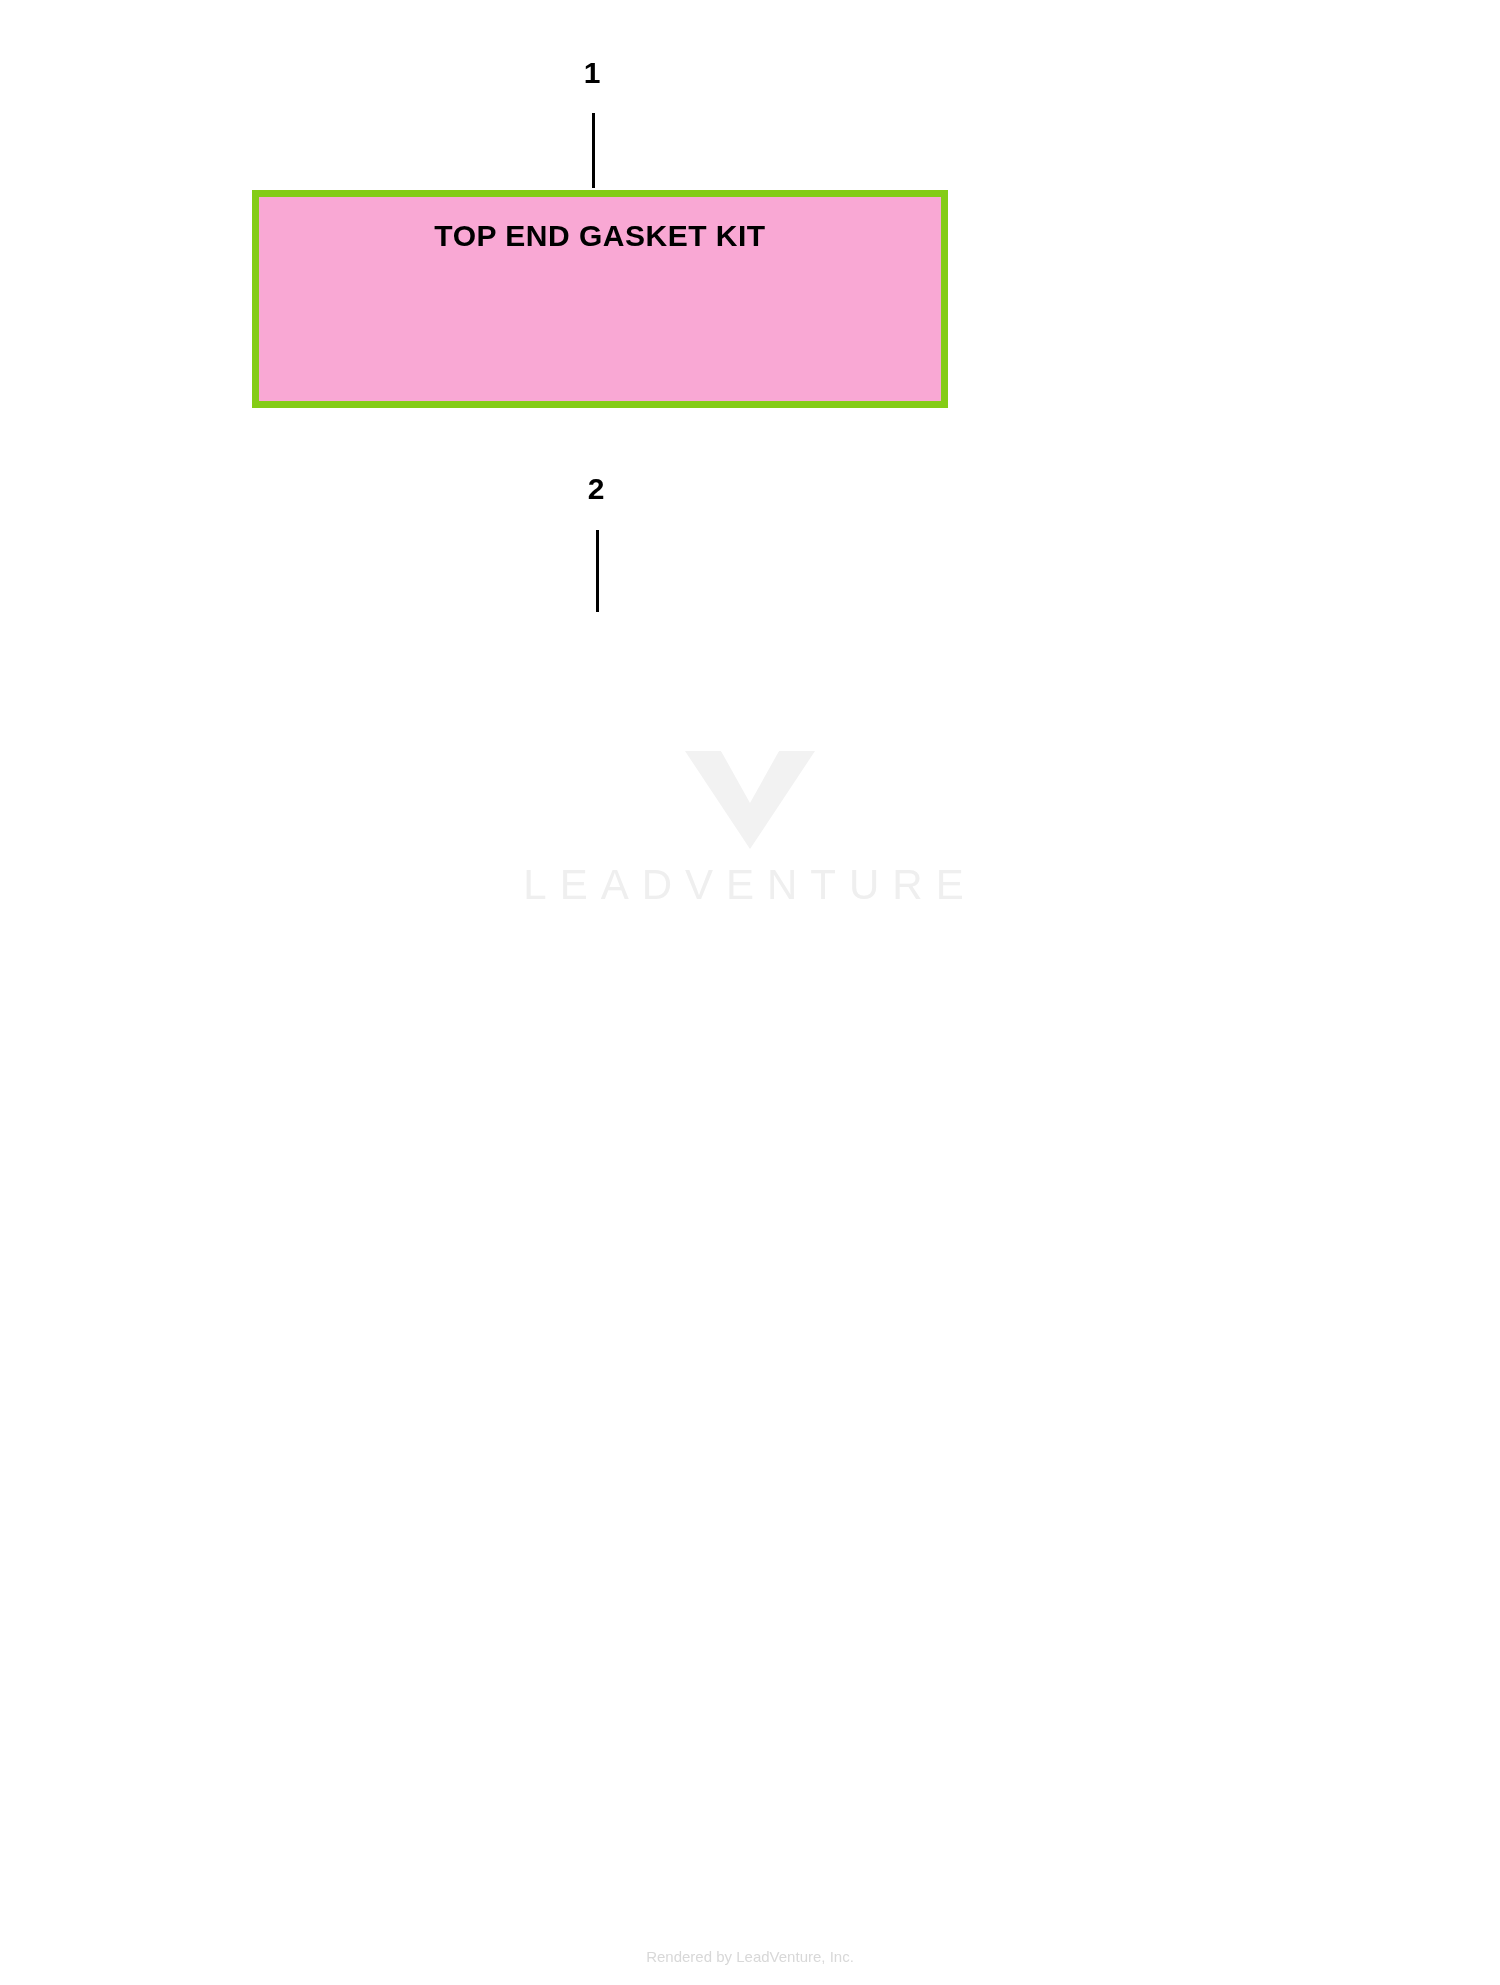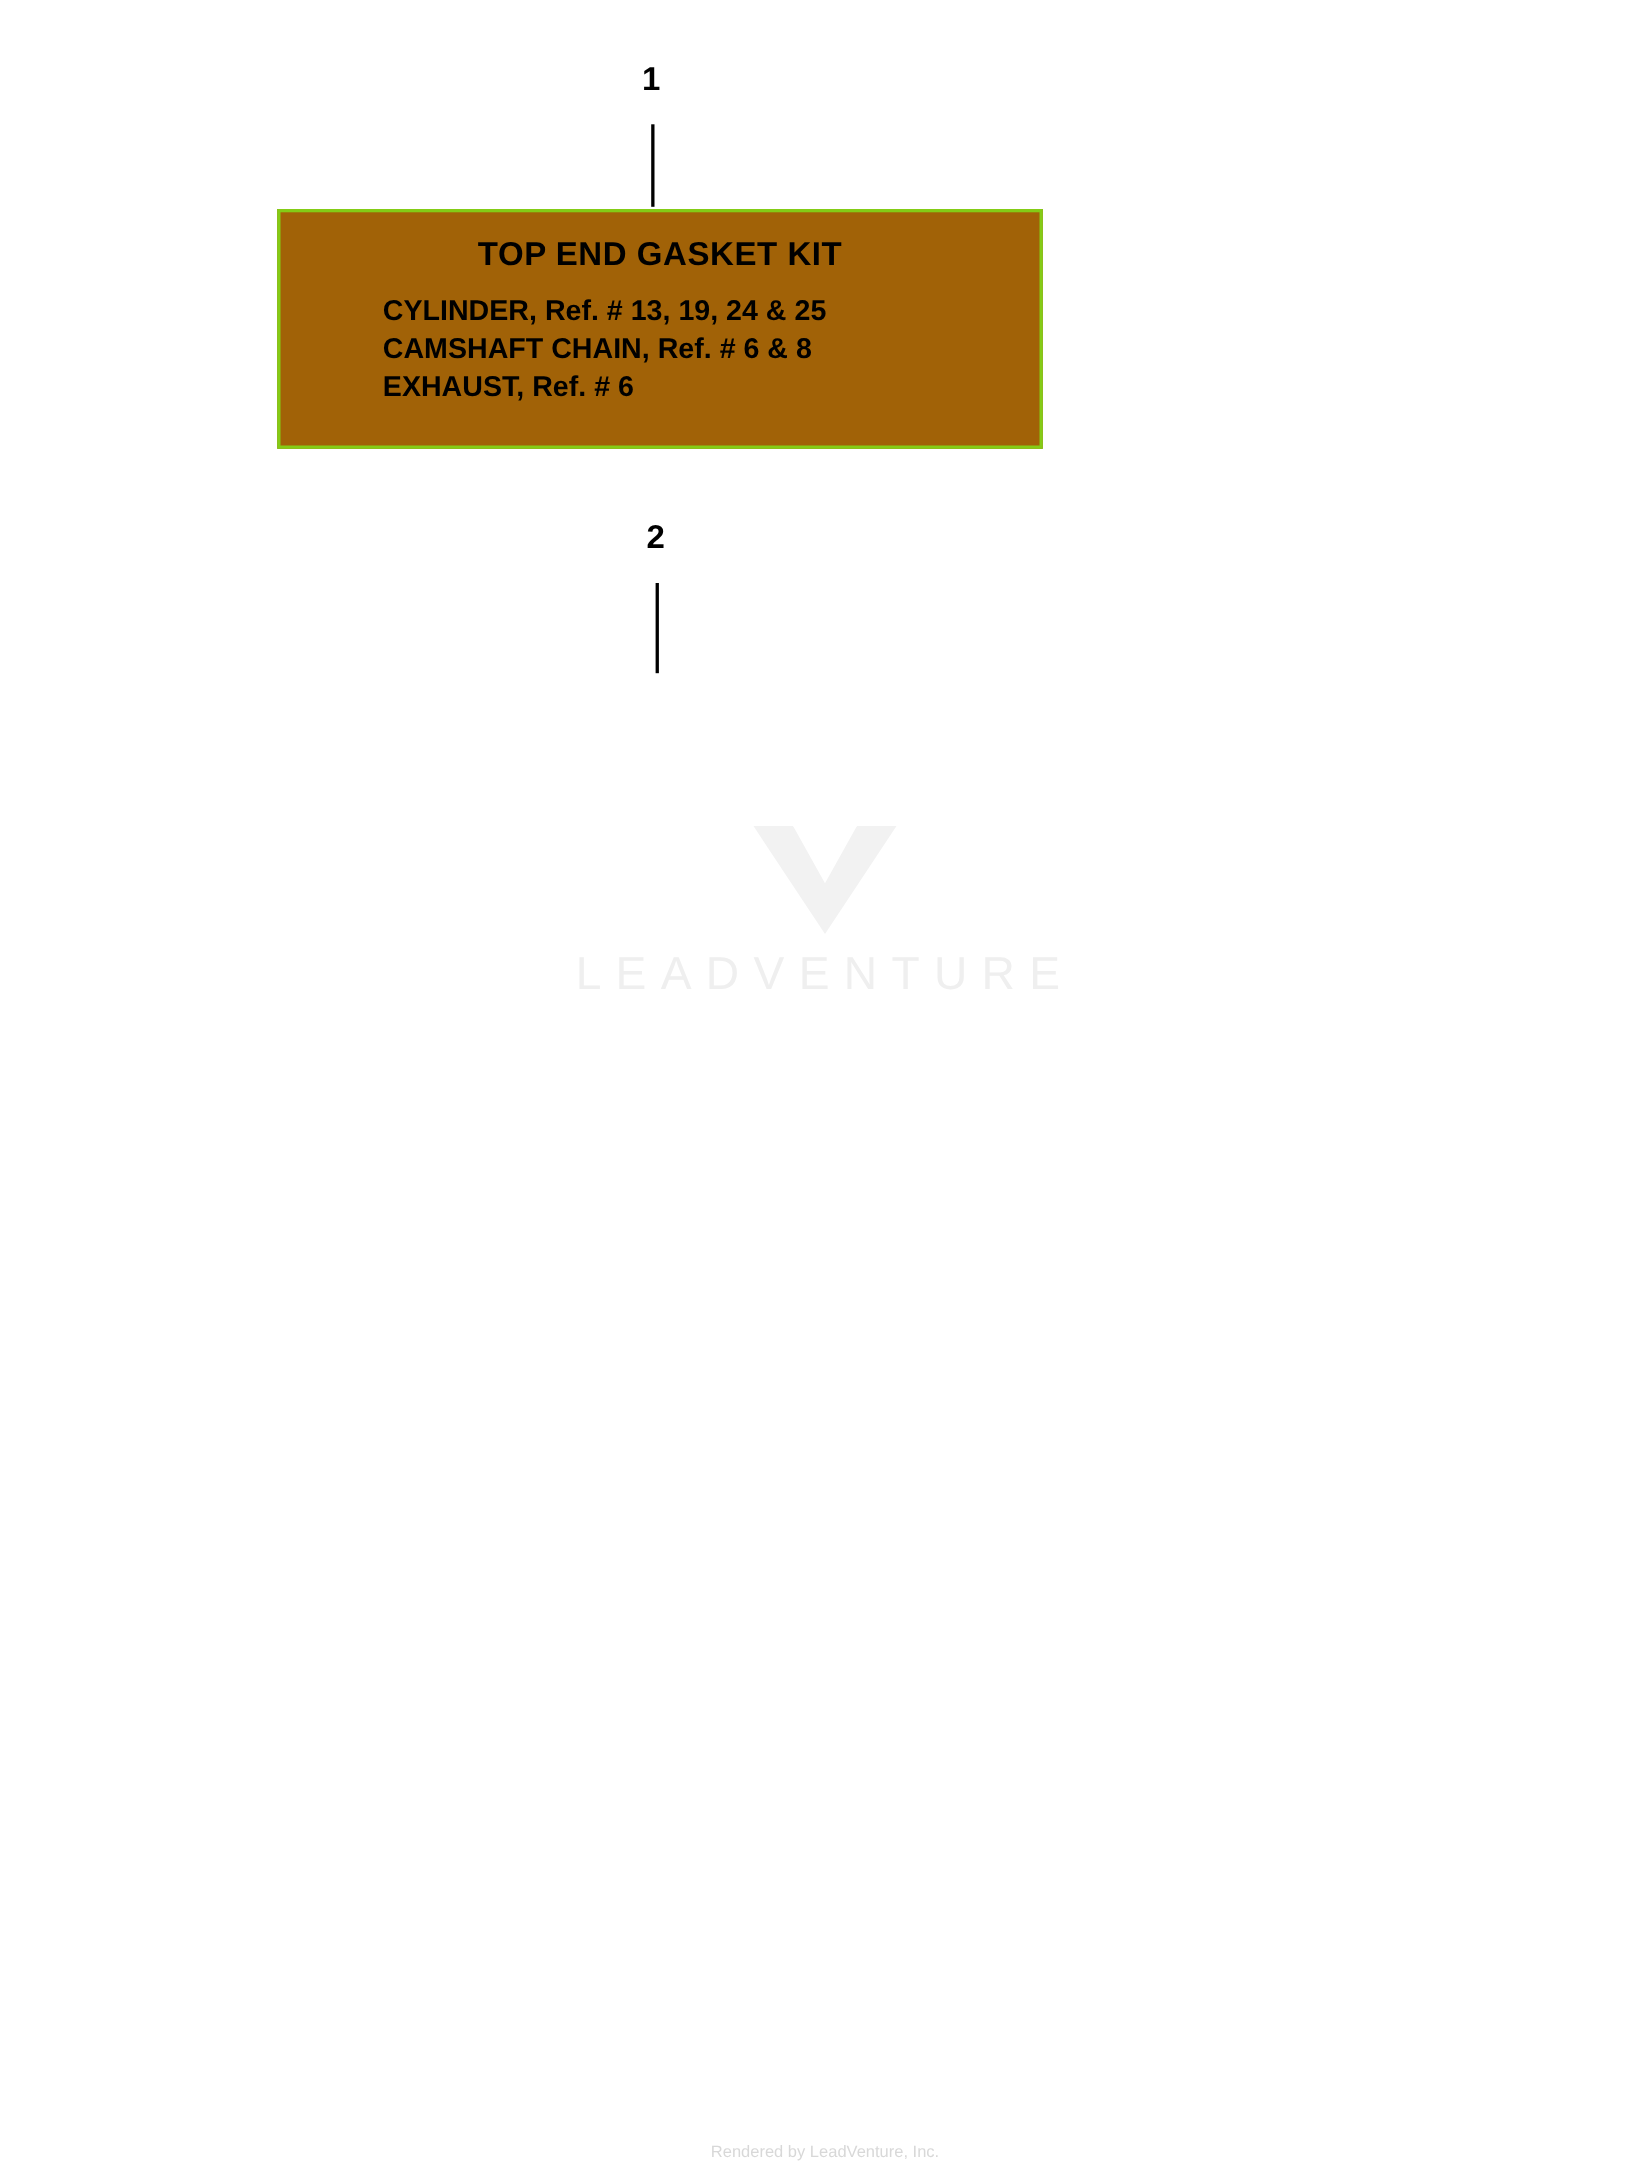--- a/index.html
+++ b/index.html
@@ -50,8 +50,8 @@
   
   .kit-box {
     position: absolute;
-    border: 3px solid #84cc16;
-    background: #a16207;
+    border: 7px solid #84cc16;
+    background: #f9a8d4;
     box-sizing: border-box;
   }
   #kit-box-1 {

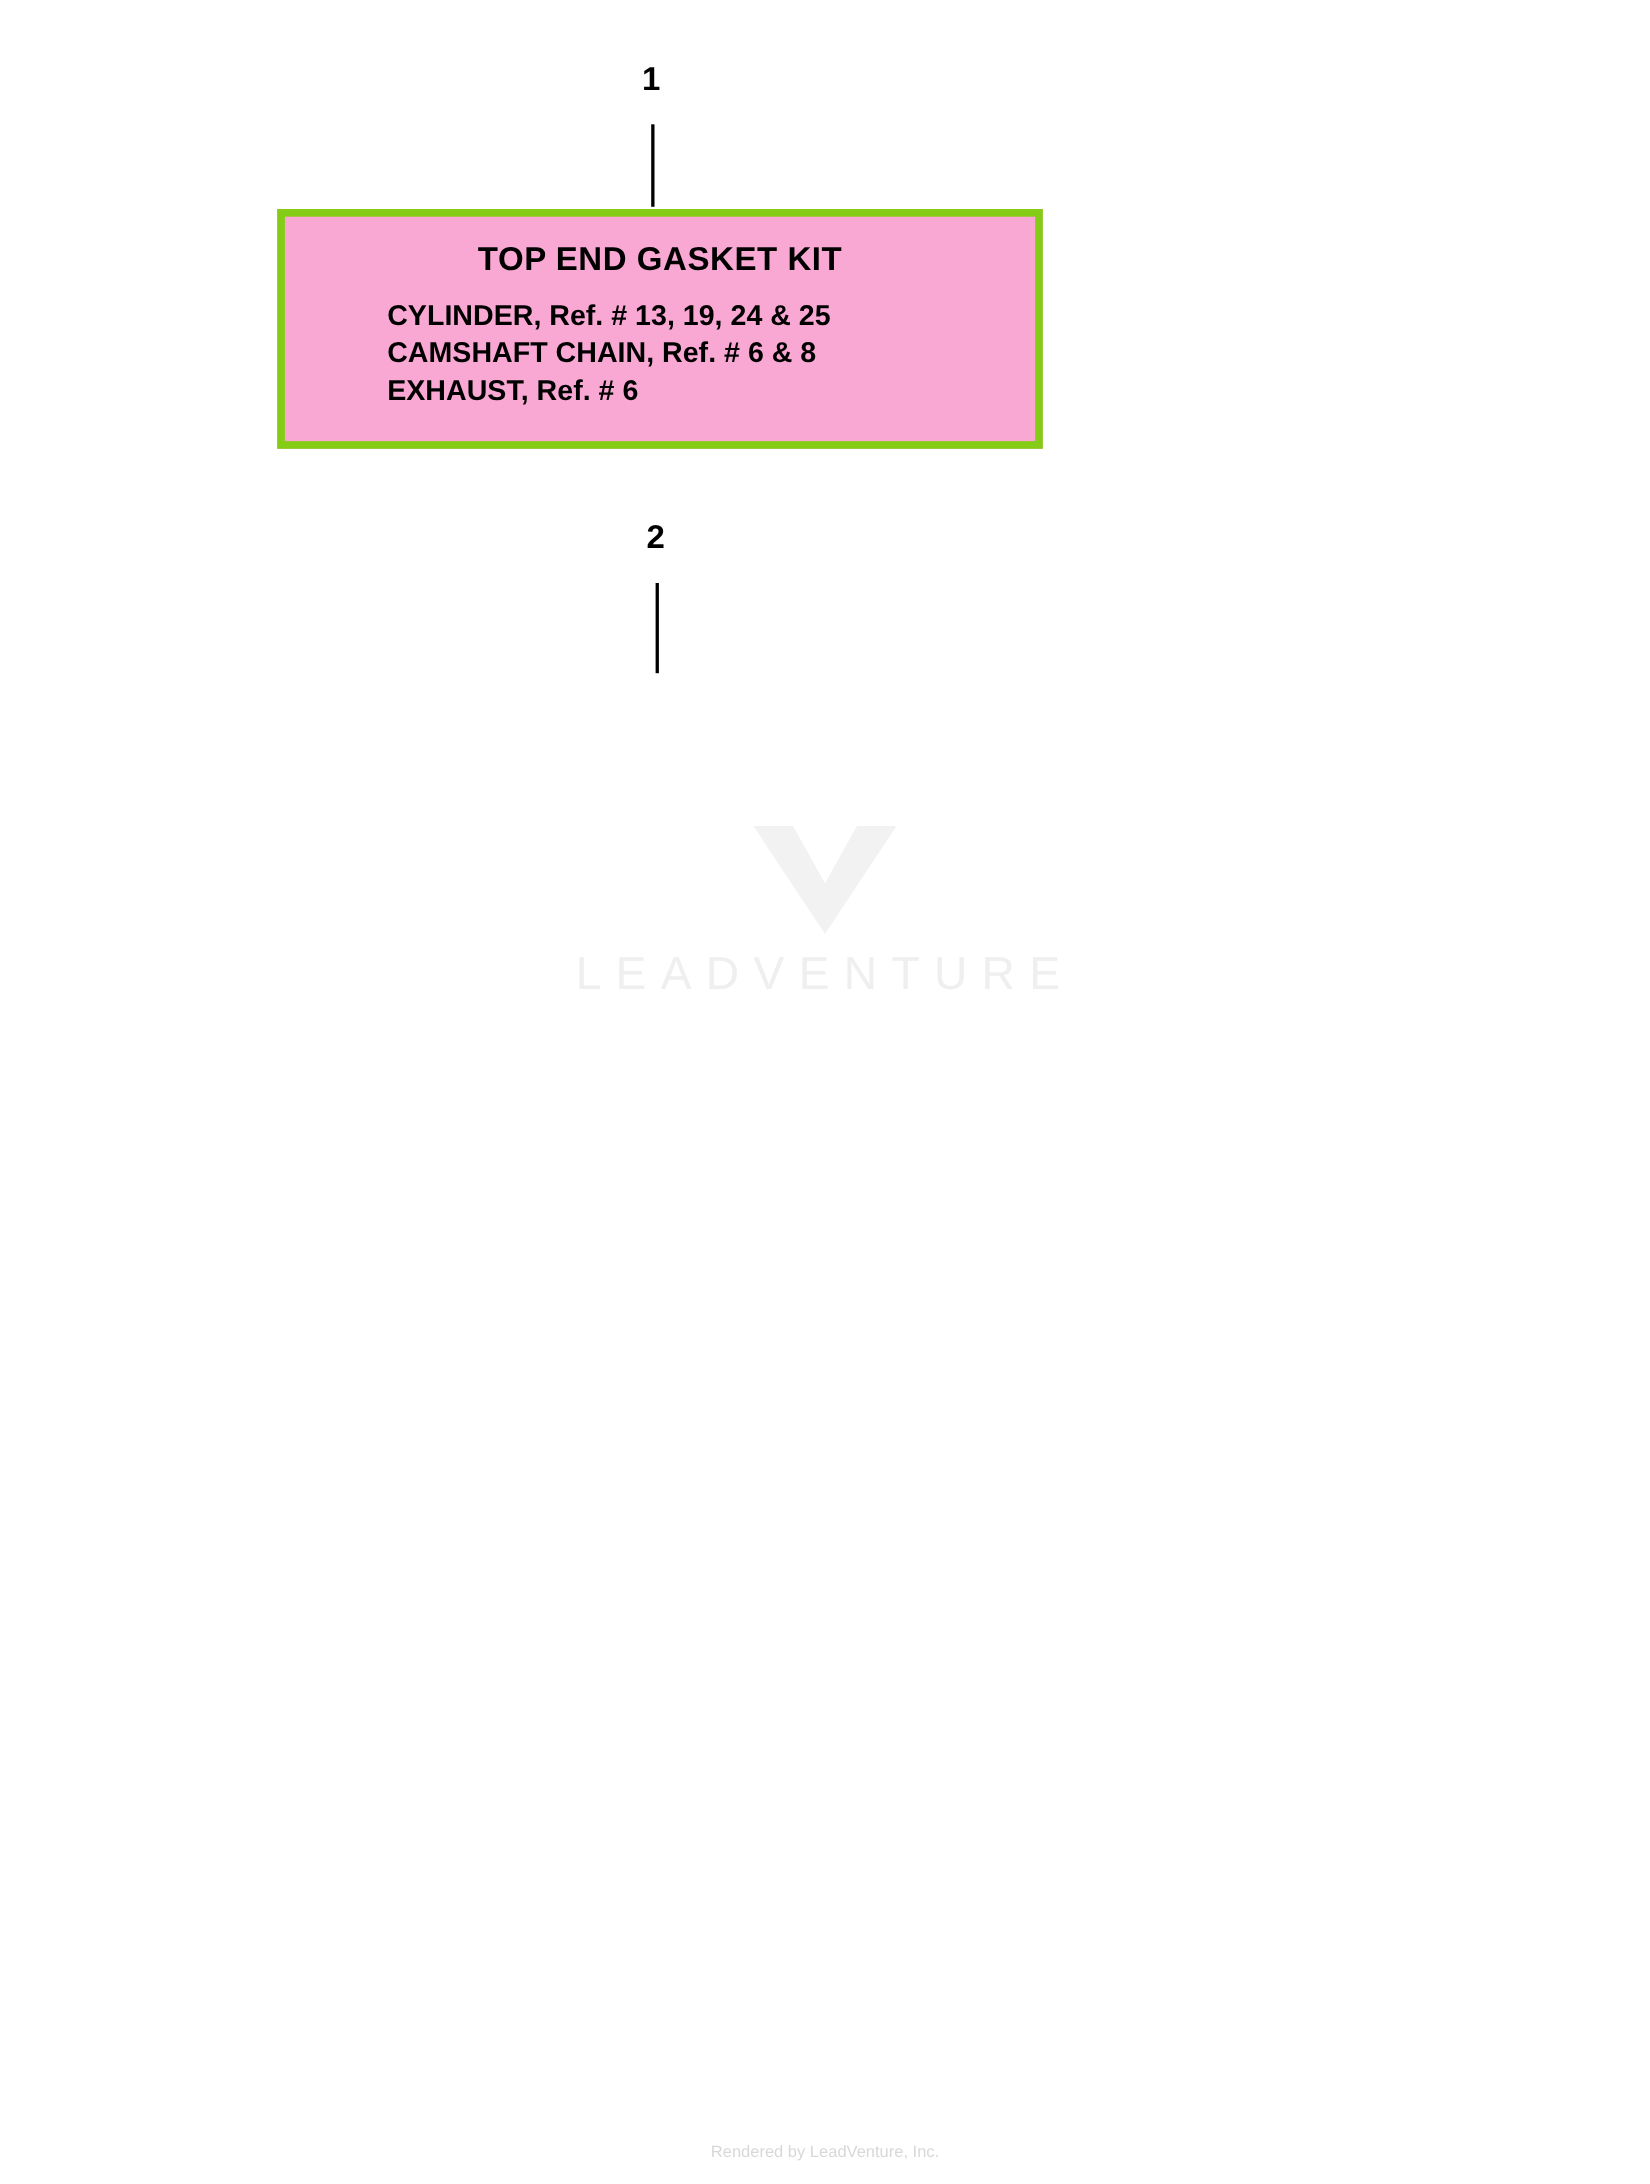--- a/index.html
+++ b/index.html
@@ -152,11 +152,6 @@
 
   <div class="kit-box" id="kit-box-1">
     <div class="kit-title">TOP END GASKET KIT</div>
-    <div class="kit-lines">
-      <div class="kit-line">CYLINDER, Ref. # 13, 19, 24 &amp; 25</div>
-      <div class="kit-line">CAMSHAFT CHAIN, Ref. # 6 &amp; 8</div>
-      <div class="kit-line">EXHAUST, Ref. # 6</div>
-    </div>
   </div>
 
   <div class="callout-number" id="callout-2">2</div>

